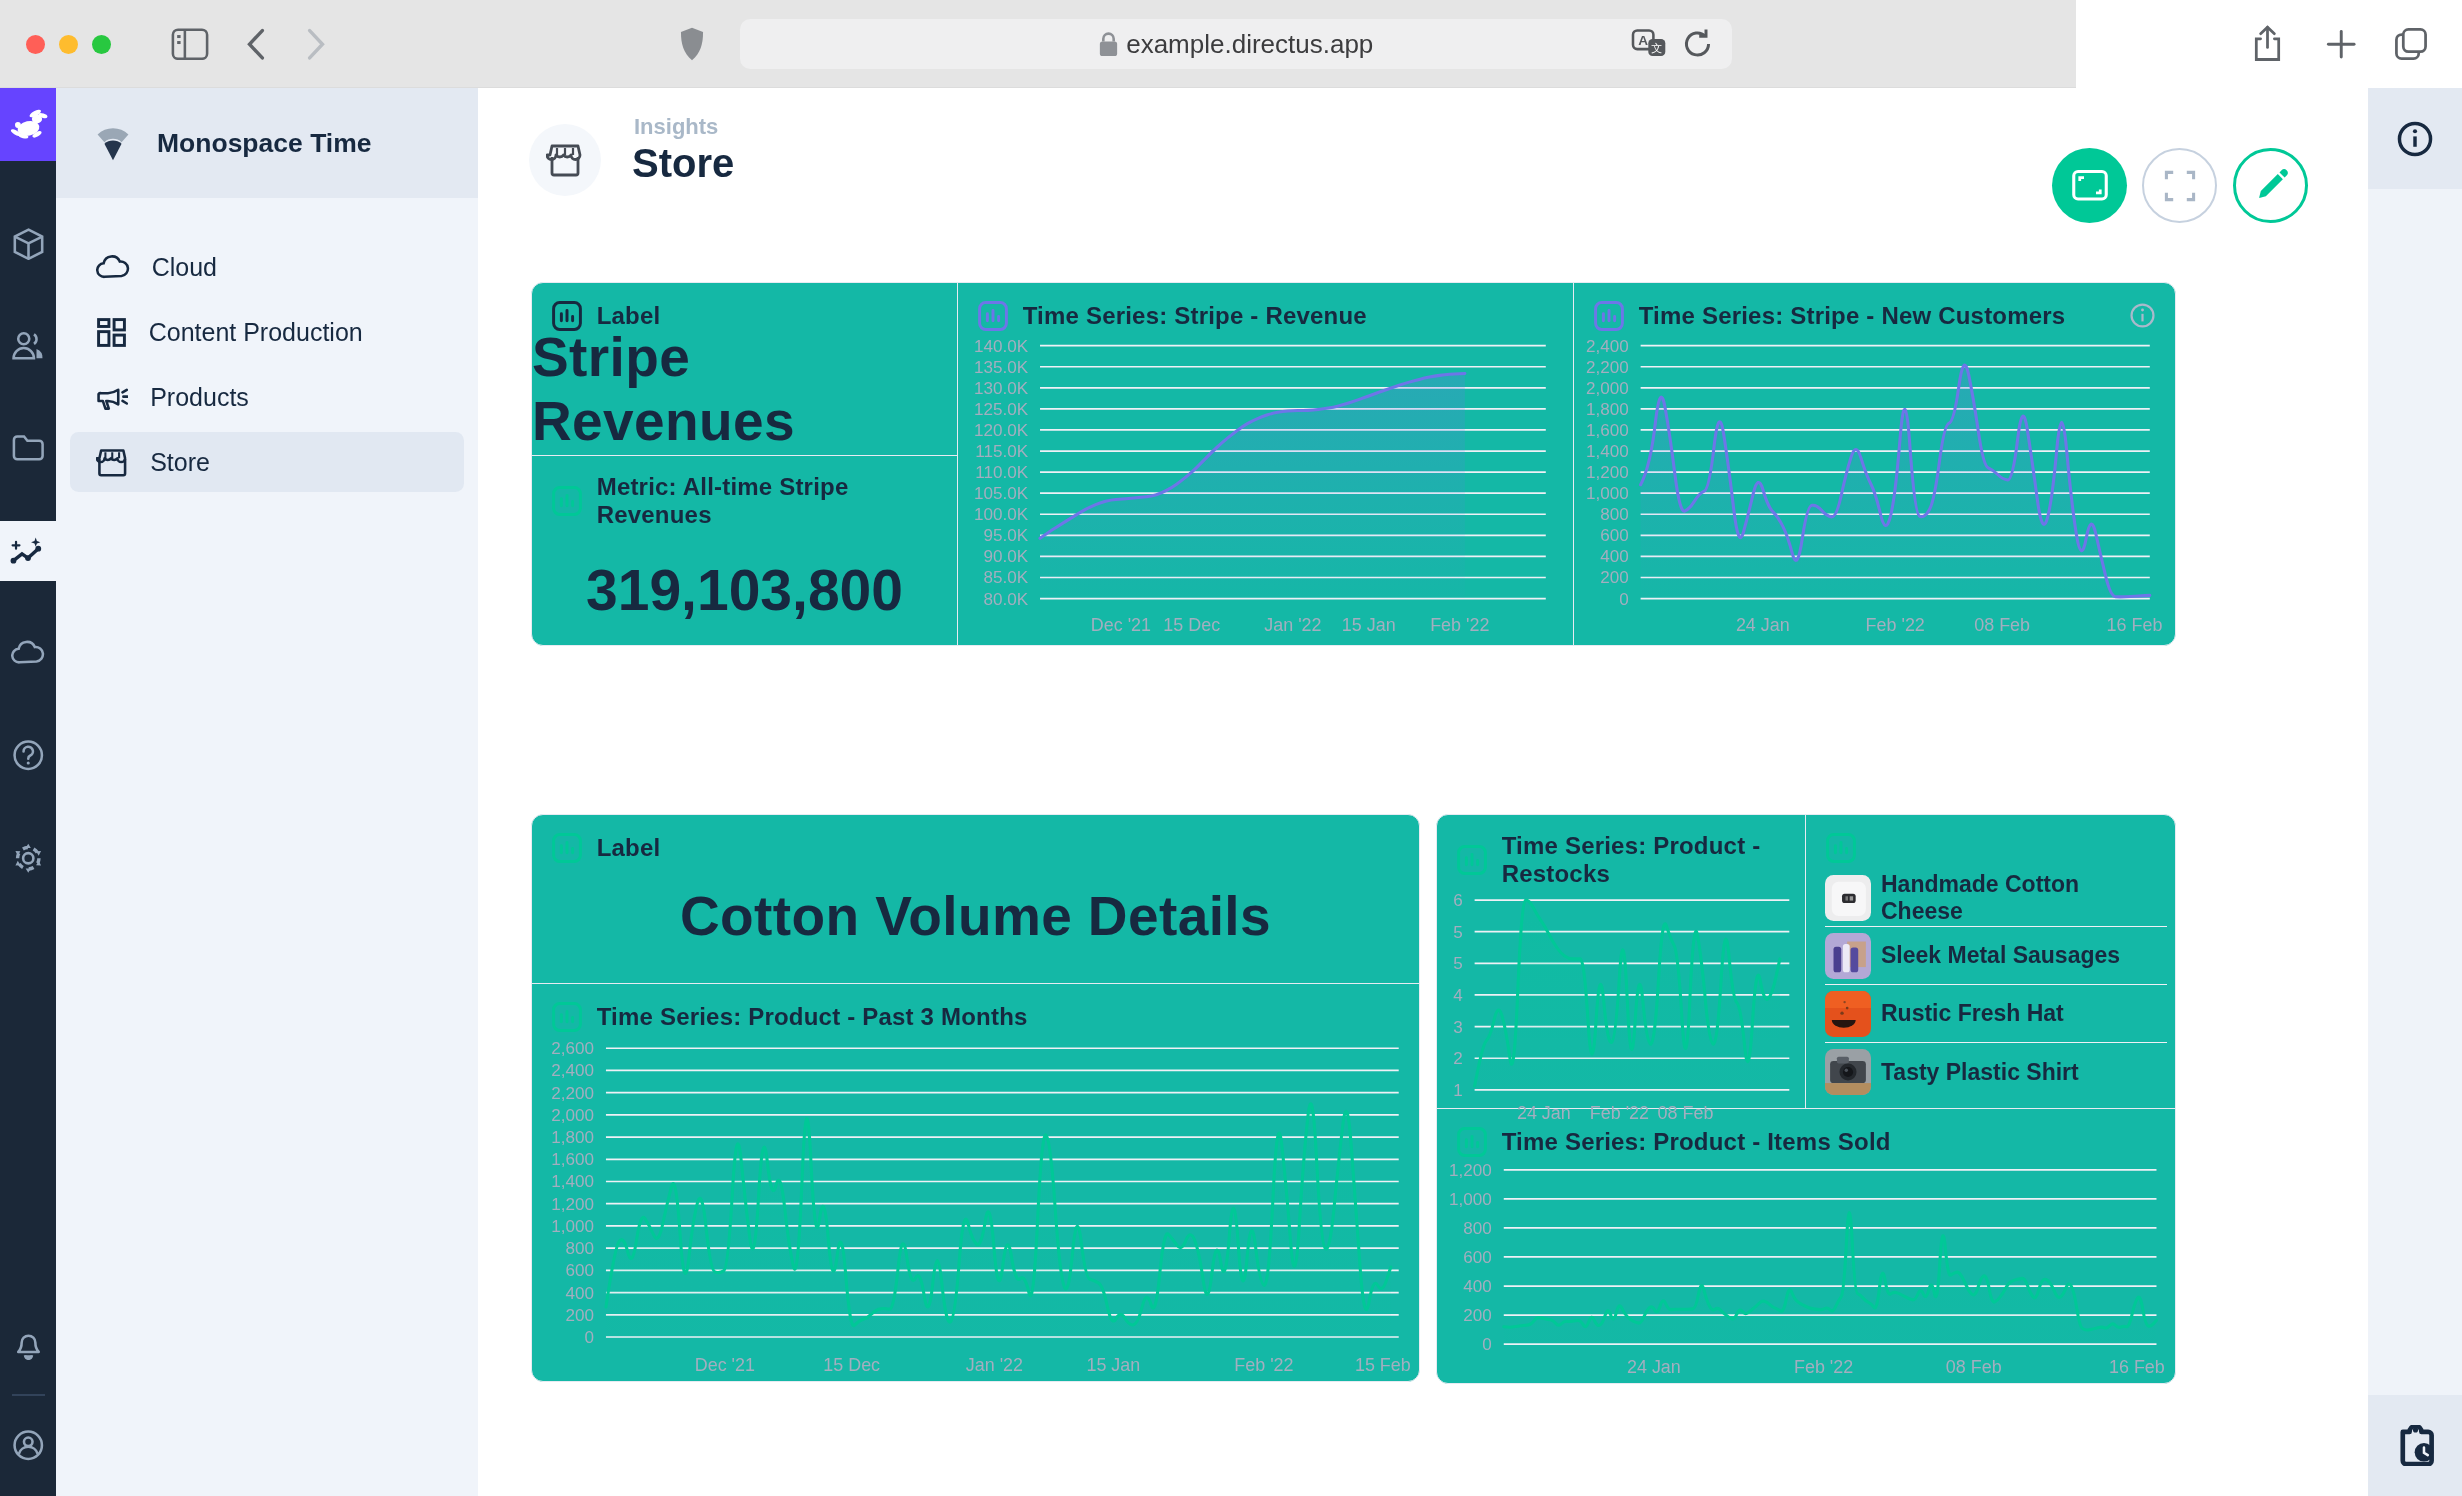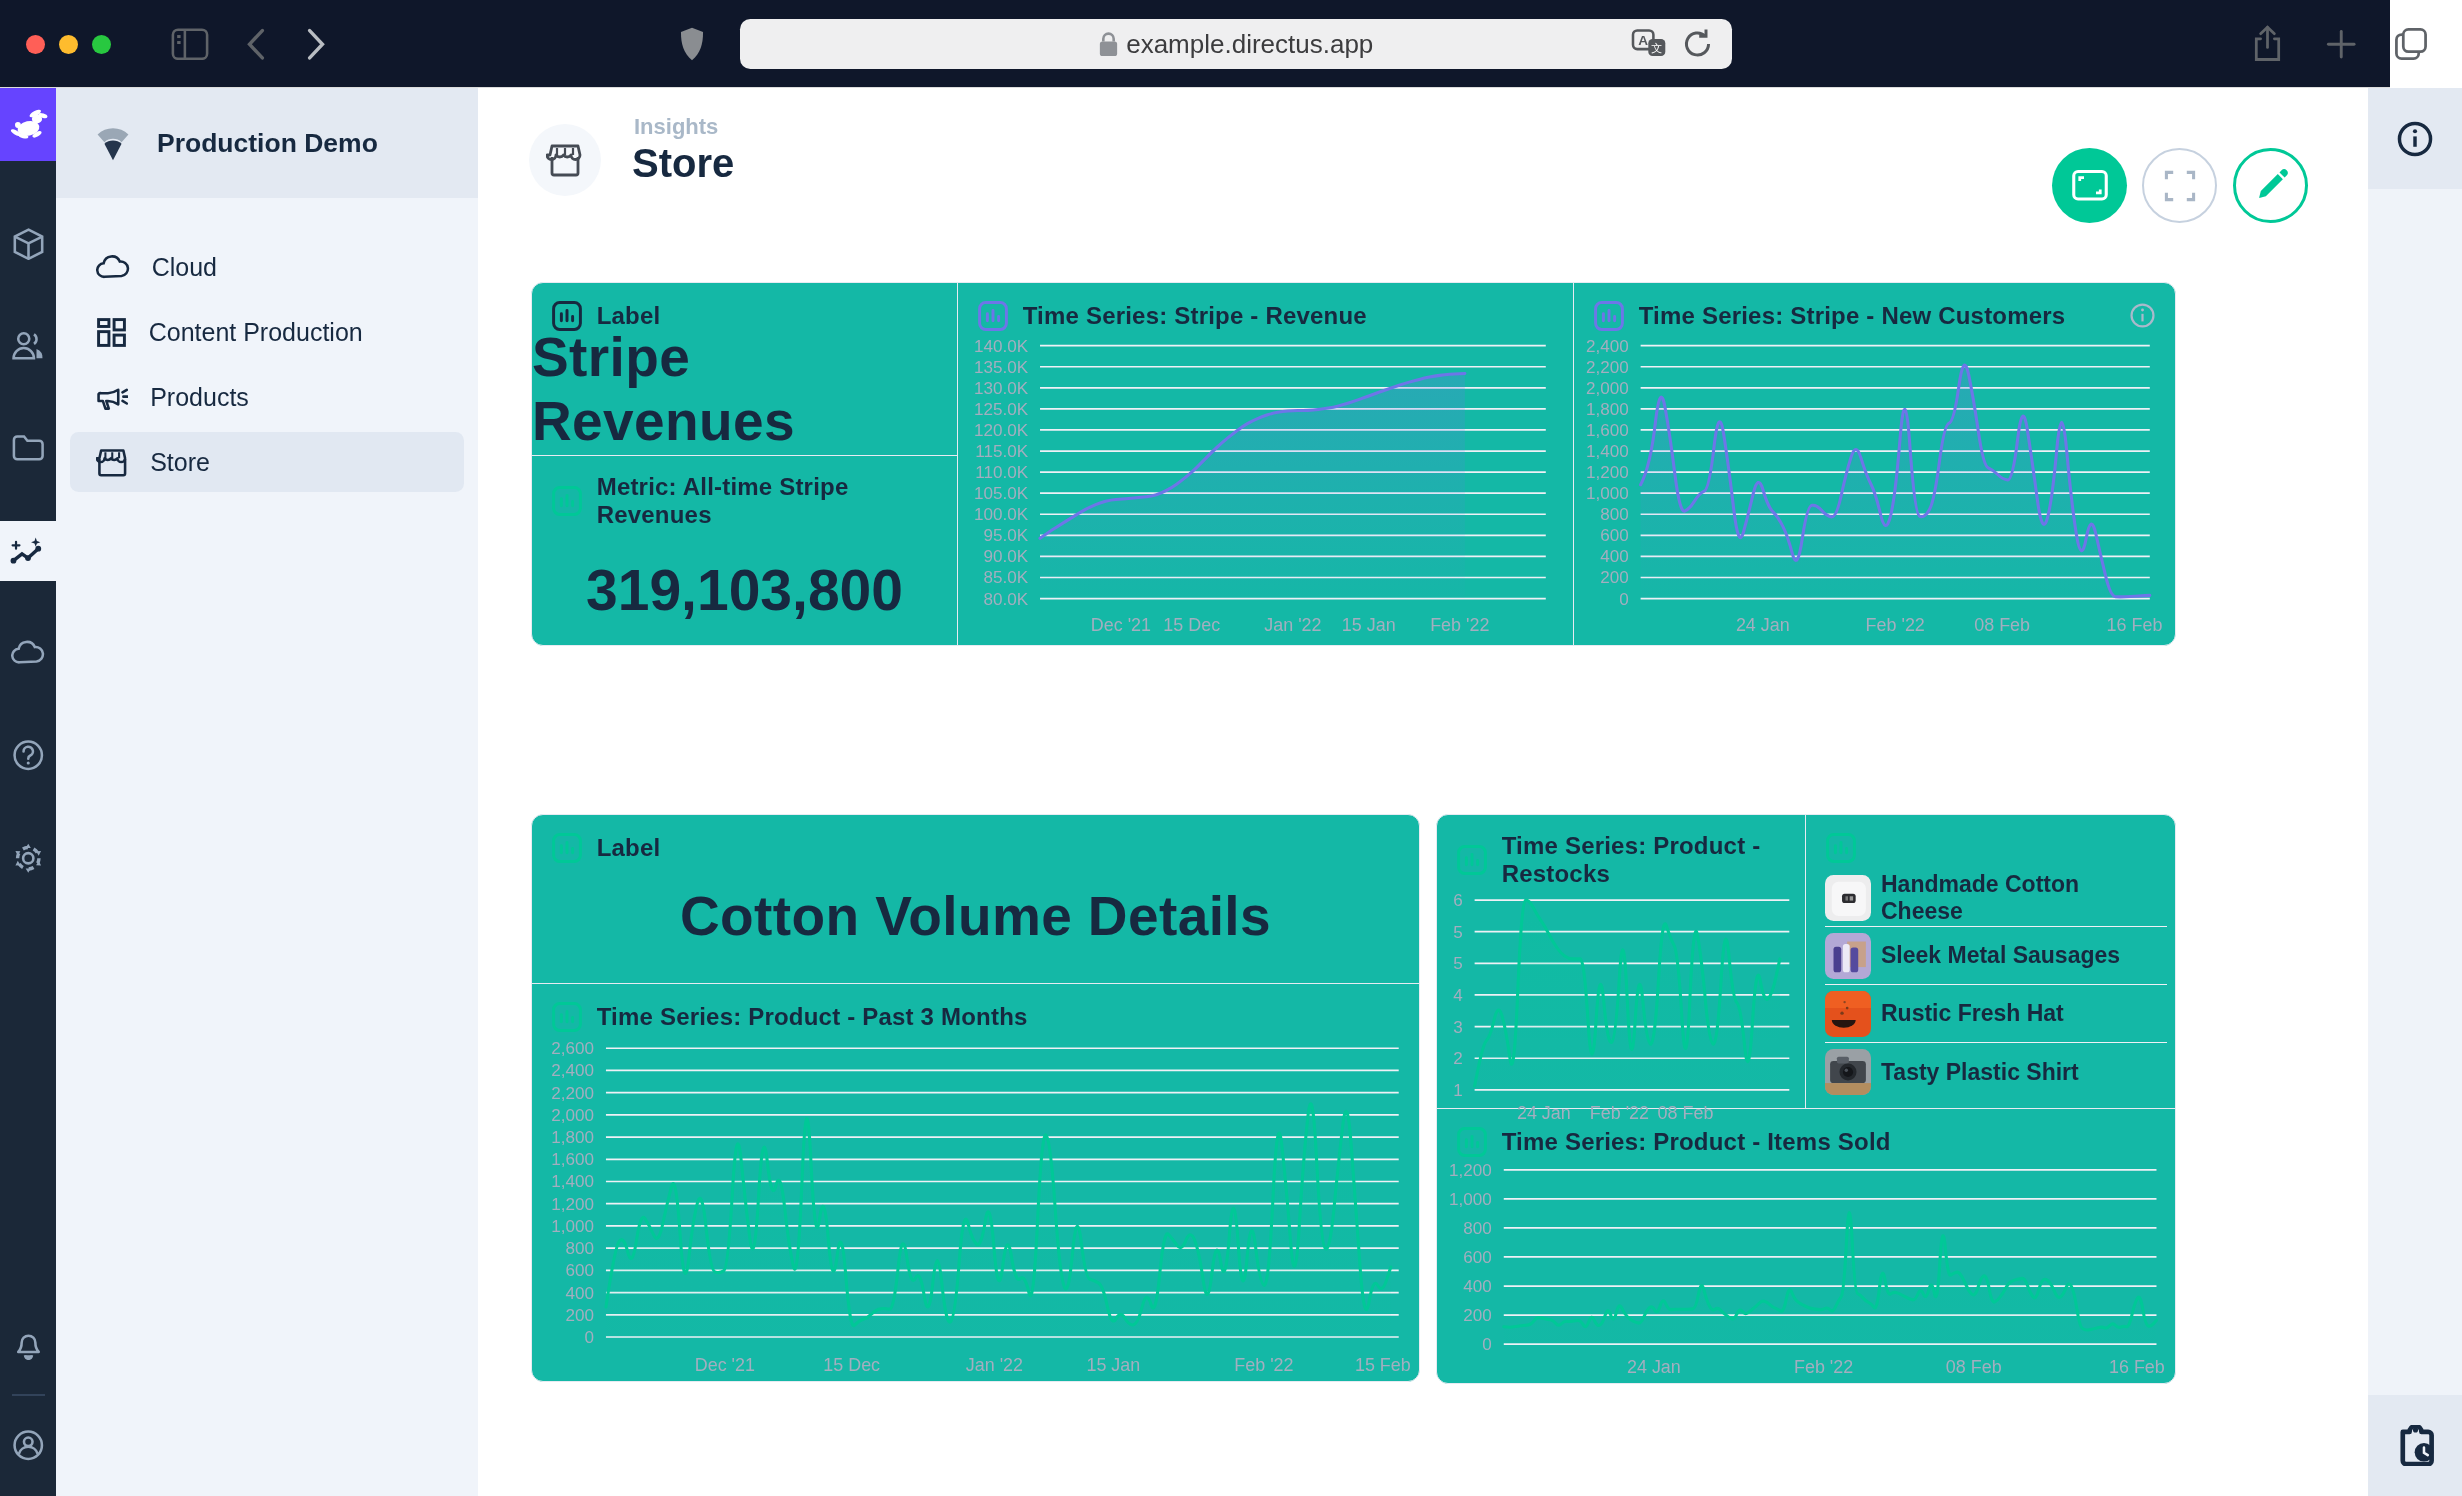--- a/index.html
+++ b/index.html
@@ -7,7 +7,7 @@
   body { font-family:"Liberation Sans", sans-serif; background:#fff; color:#172940; }
 
   
-  .chrome { position:relative; width:2390px; height:88px; background:#0f172a; border-bottom:1.7px solid #dcdcdc; }
+  .chrome { position:relative; width:2076px; height:88px; background:#e5e5e5; border-bottom:1.7px solid #dcdcdc; }
   .traffic { position:absolute; top:35px; width:19px; height:19px; border-radius:50%; }
   .t-close{ left:26px; background:#ff5f57; } .t-min{ left:59px; background:#febc2e; } .t-zoom{ left:92px; background:#28c840; }
   .chrome-ic { position:absolute; top:22px; width:44px; height:44px; display:flex; align-items:center; justify-content:center; color:#5f6368; }

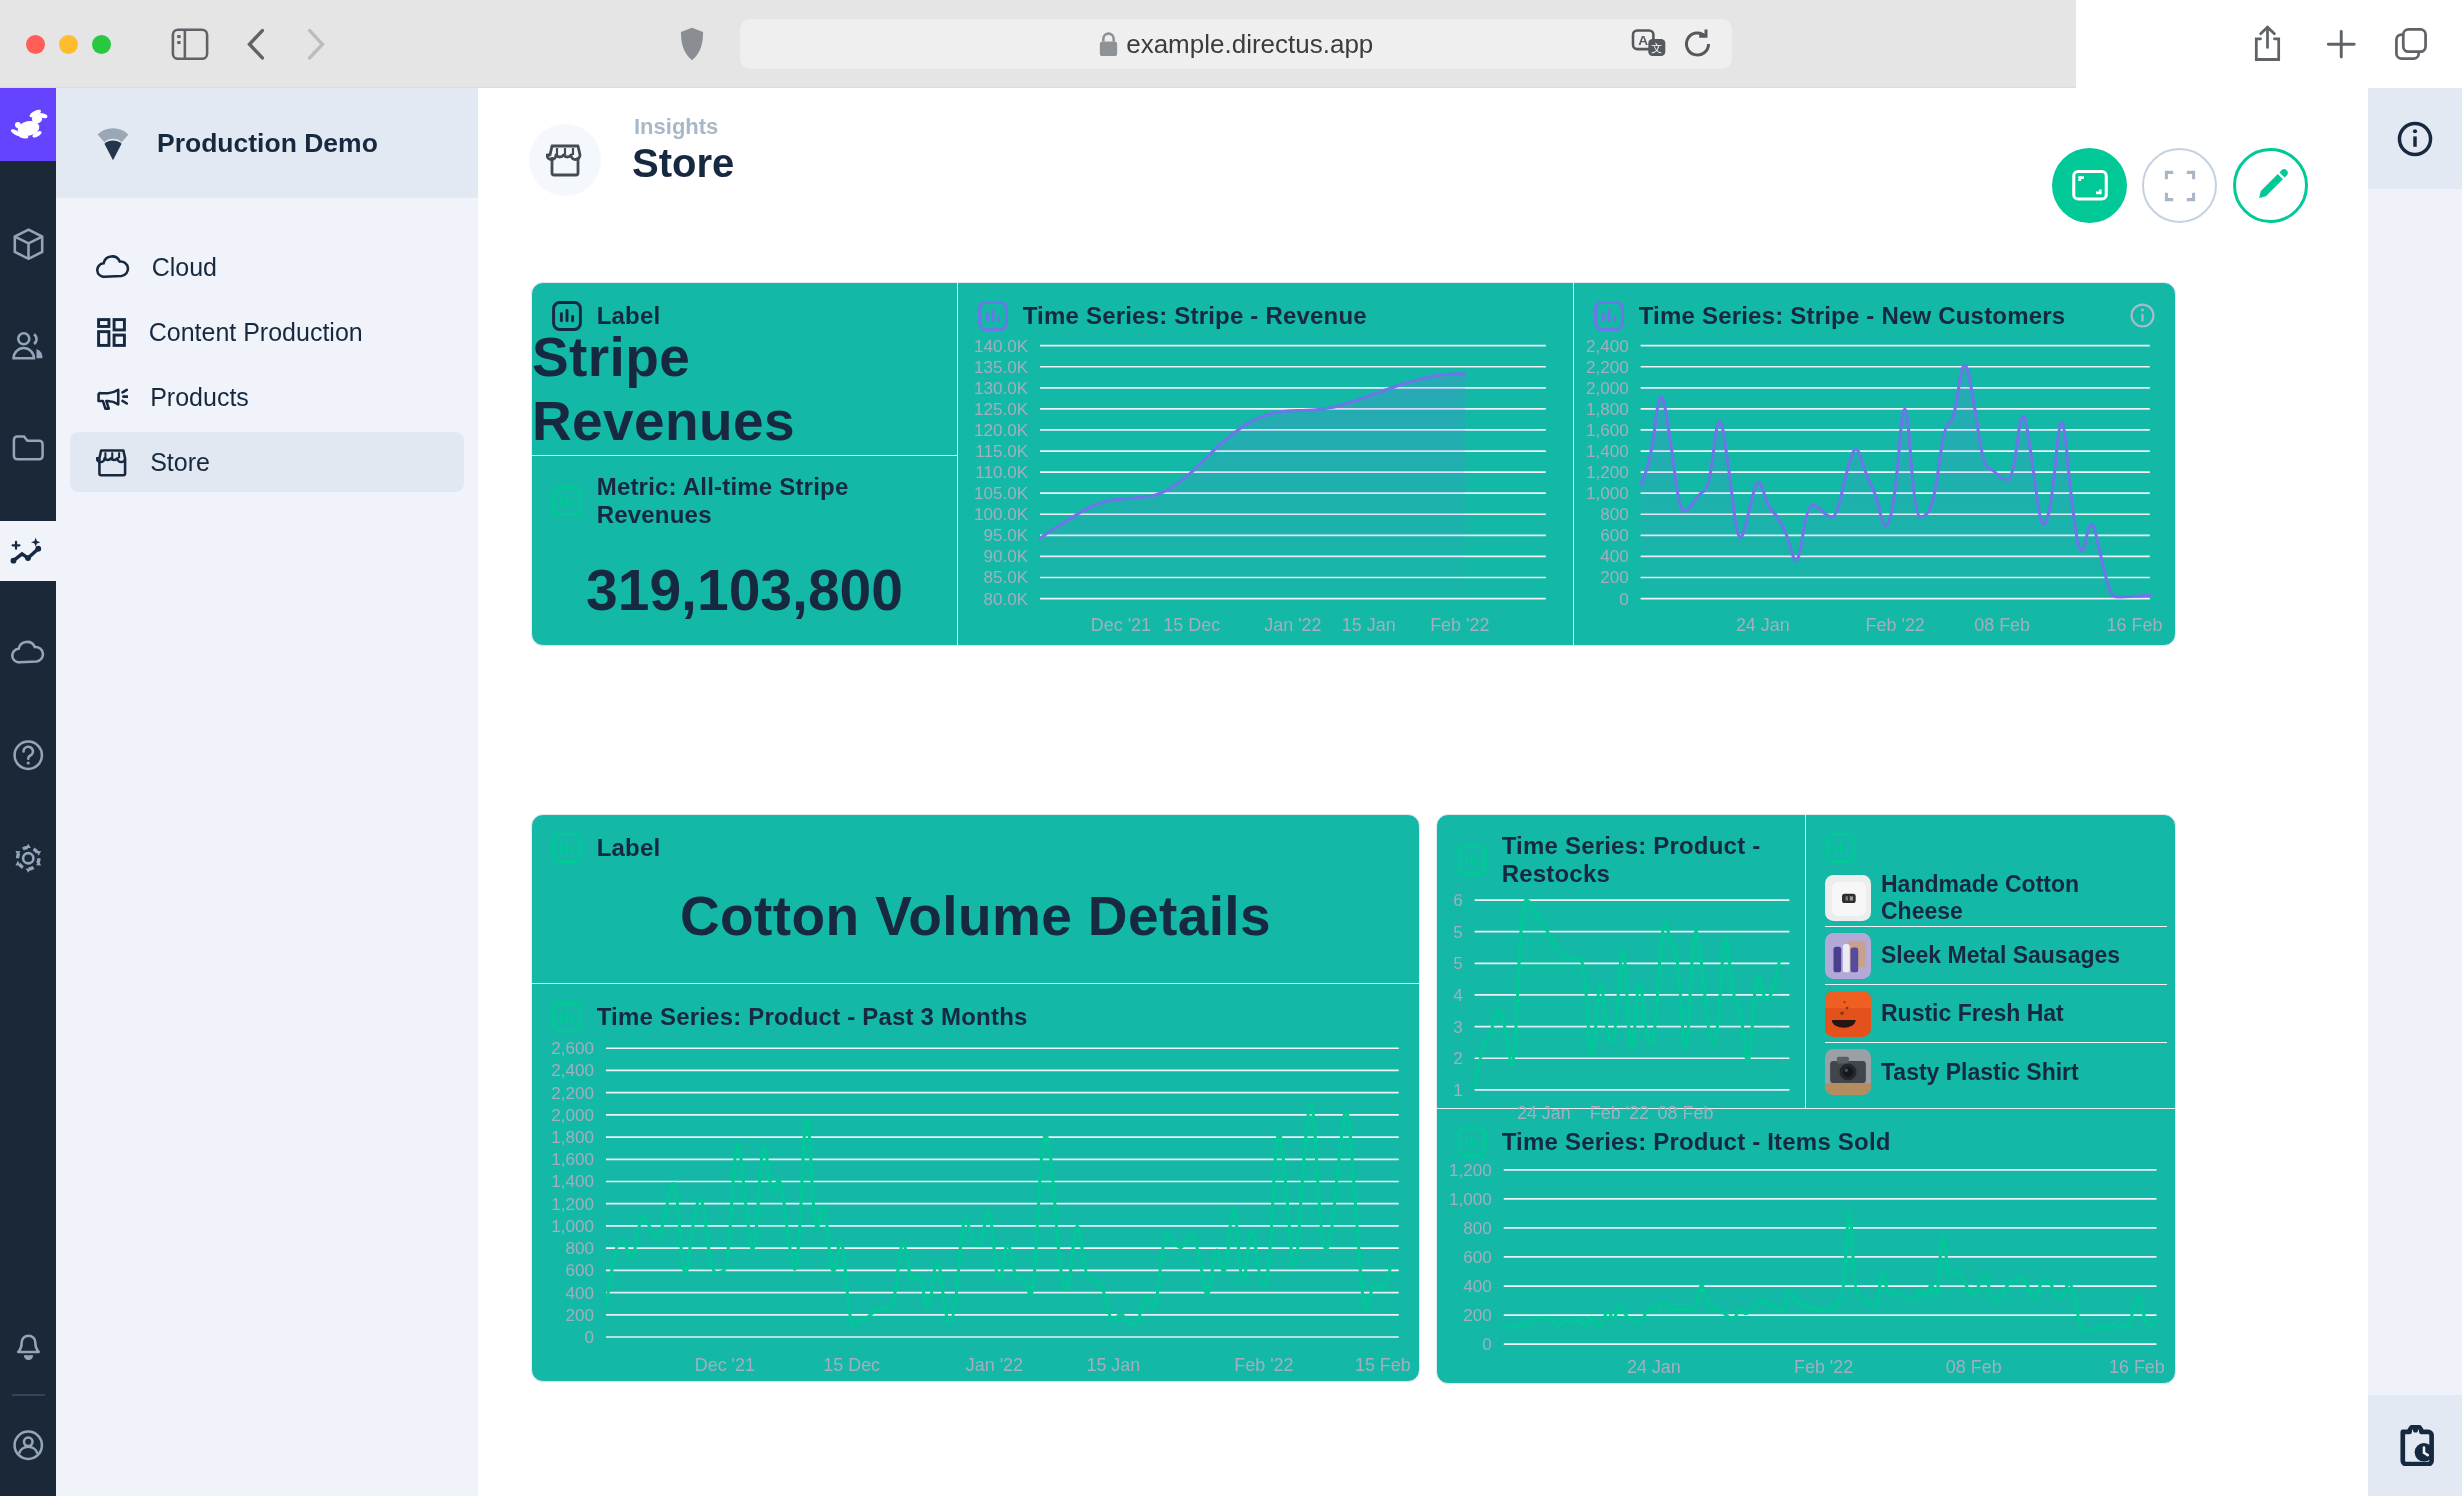--- a/index.html
+++ b/index.html
@@ -250,7 +250,7 @@
         <path d="M10 12 A26 26 0 0 1 46 12 L38 21 A15 15 0 0 0 18 21 Z" fill="#9aa7b5"></path>
         <path d="M18 23 A15 15 0 0 1 38 23 L28 42 Z" fill="#25354c"></path>
       </svg>
-      <span class="sb-title">Production Demo</span>
+      <span class="sb-title">Monospace Time</span>
     </div>
     <div class="sb-nav">
       <div class="sb-item">

